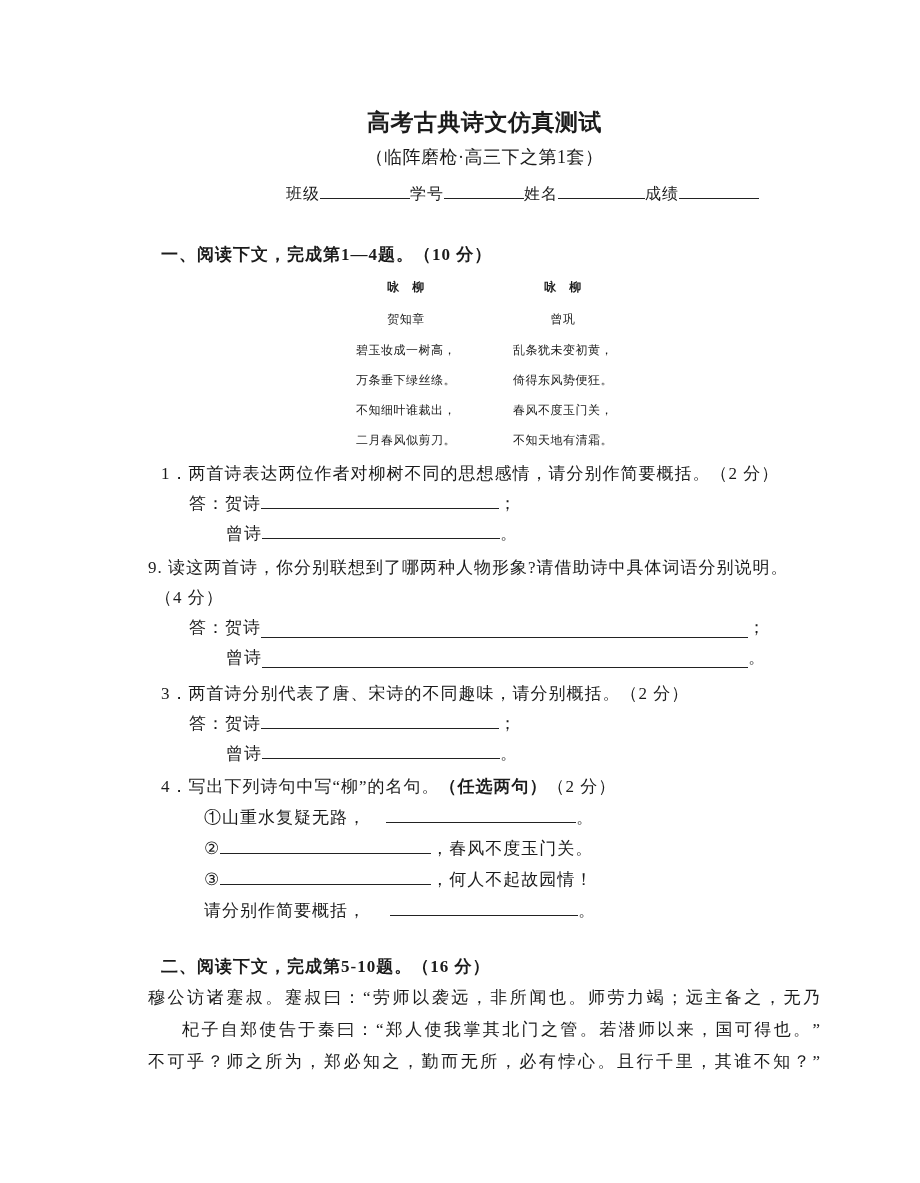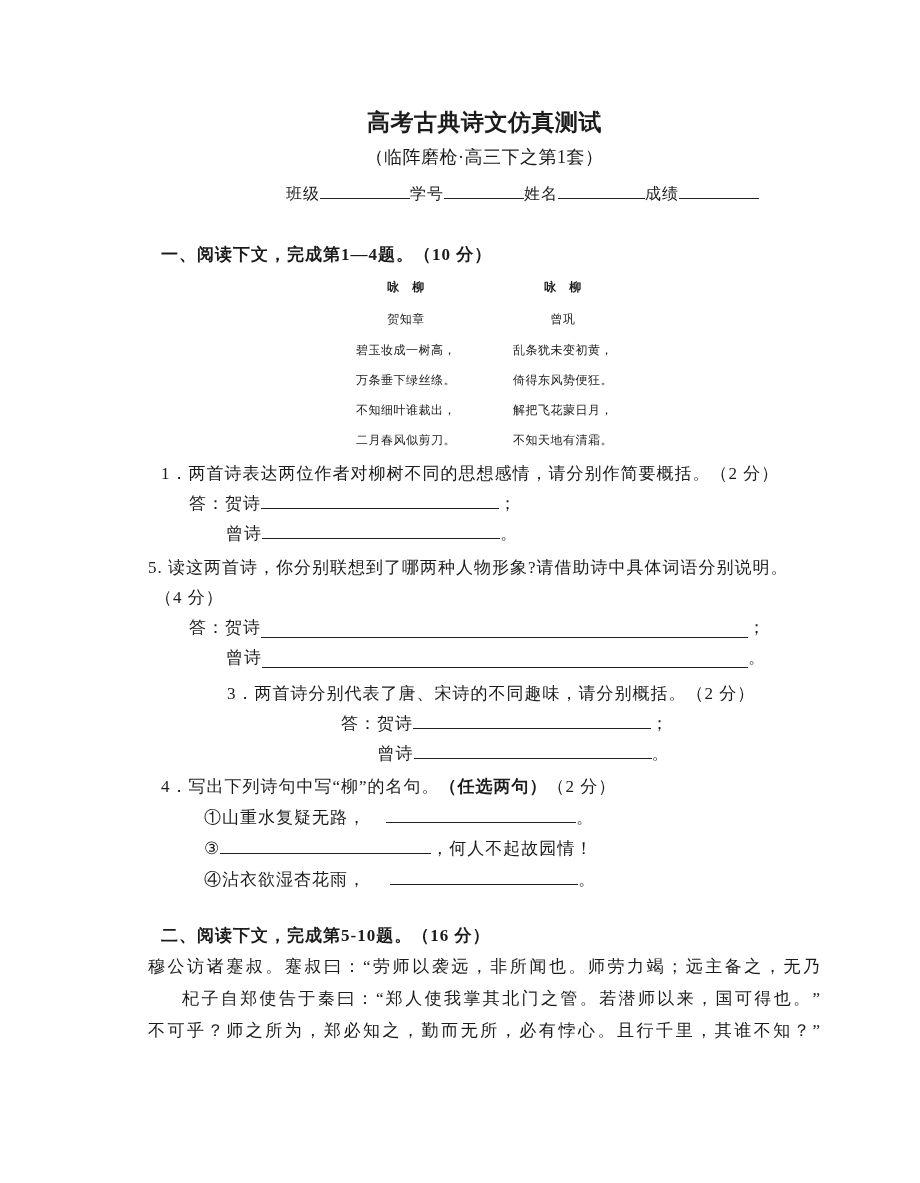--- a/index.html
+++ b/index.html
@@ -79,7 +79,7 @@
       <div class="poem-author">曾巩</div>
       <div class="poem-line">乱条犹未变初黄，</div>
       <div class="poem-line">倚得东风势便狂。</div>
-      <div class="poem-line">解把飞花蒙日月，</div>
+      <div class="poem-line">春风不度玉门关，</div>
       <div class="poem-line">不知天地有清霜。</div>
     </div>
   </div>

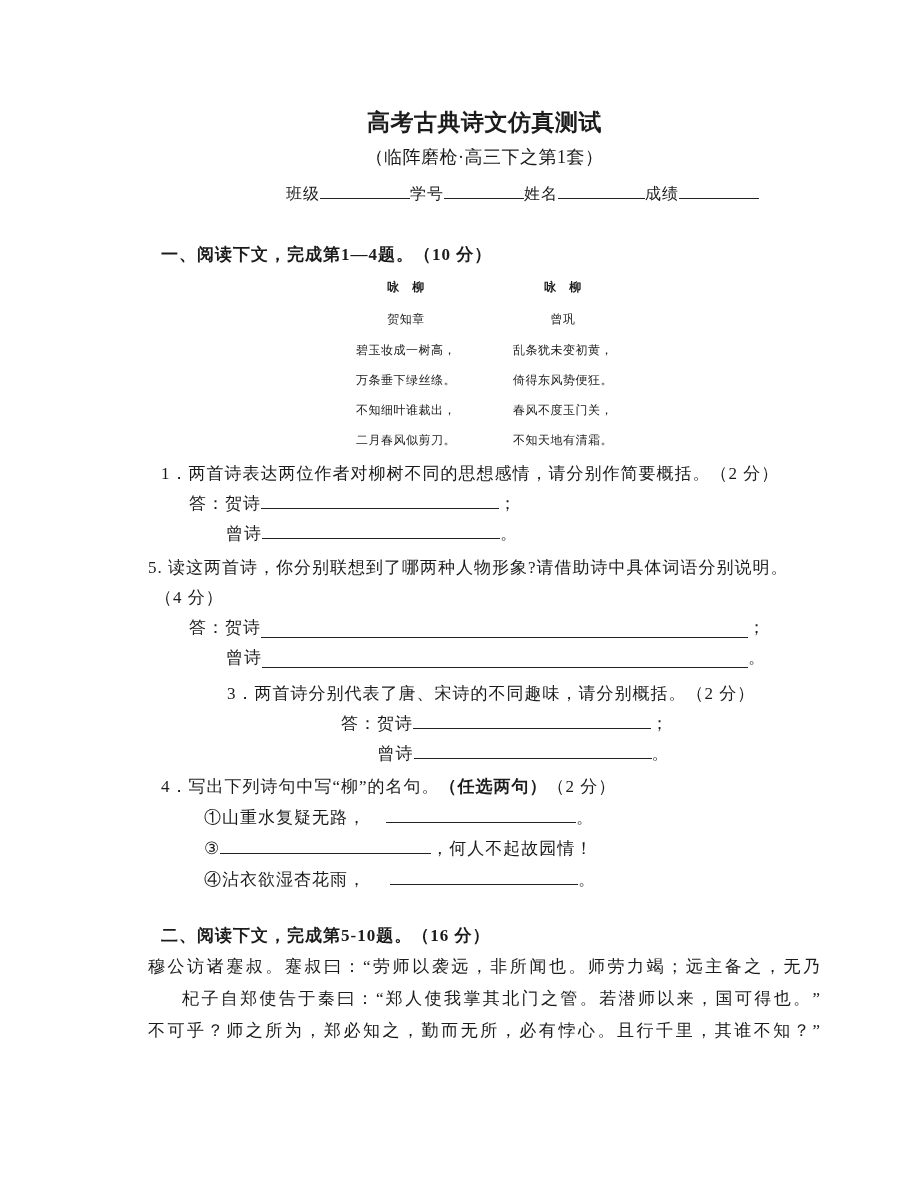--- a/index.html
+++ b/index.html
@@ -91,7 +91,7 @@
   </div>
 
   <div class="q2-block">
-    <div class="q-line q2-start">5. 读这两首诗，你分别联想到了哪两种人物形象?请借助诗中具体词语分别说明。</div>
+    <div class="q-line q2-start">9. 读这两首诗，你分别联想到了哪两种人物形象?请借助诗中具体词语分别说明。</div>
     <div class="q-line q2-score">（4 分）</div>
     <div class="q-line ans-a ansflex">
         <span class="label">答：贺诗</span>

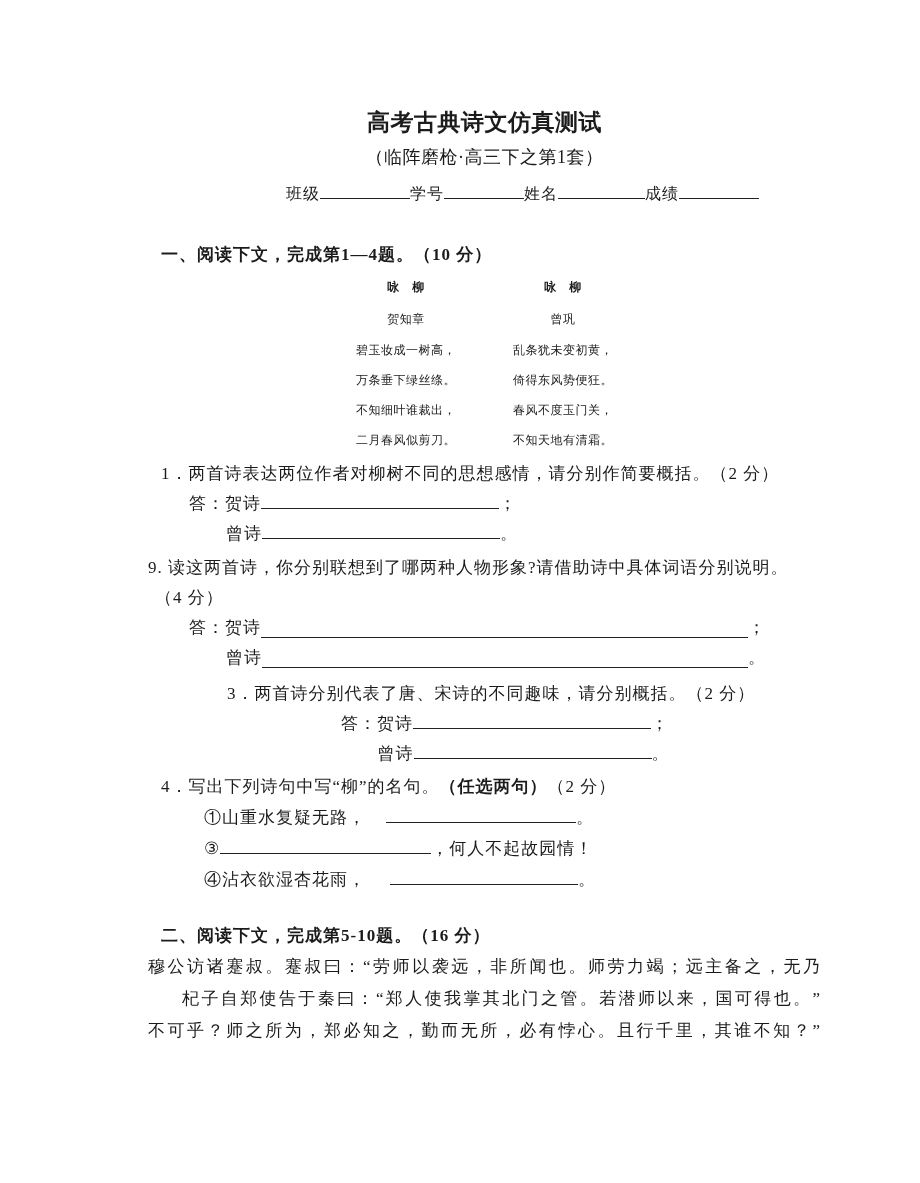--- a/index.html
+++ b/index.html
@@ -40,7 +40,7 @@
   .ans-b { margin-left: 78px; }
   .q1-block { margin-top: 4px; }
   .q2-block { margin-top: 4px; }
-  .q3-block { margin-top: 6px; text-align: center; }
+  .q3-block { margin-top: 6px; }
   .q4-block { margin-top: 3px; font-family: Liberation Serif, serif; }
   .q4-item { margin-left: 56px; line-height: 31px; }
   .bold { font-weight: bold; }

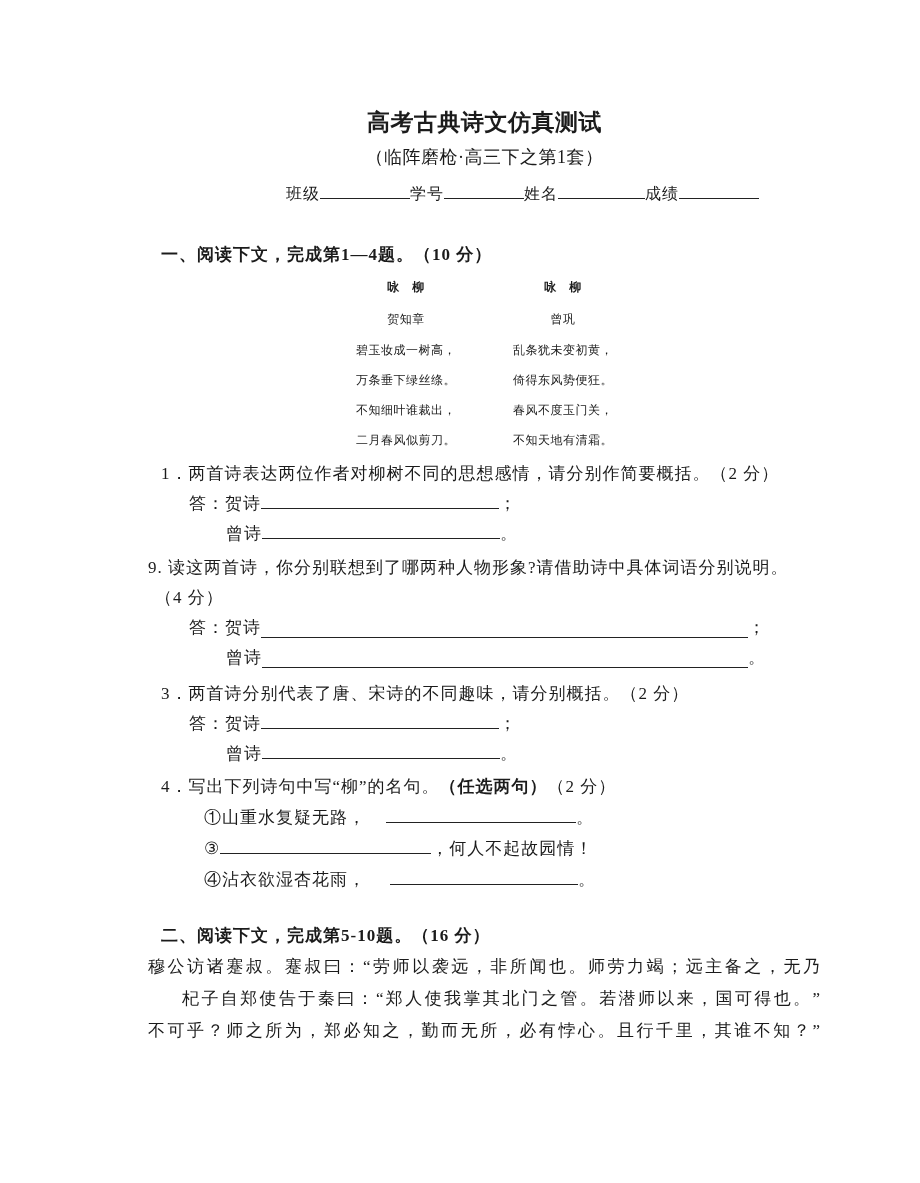--- a/index.html
+++ b/index.html
@@ -114,6 +114,7 @@
   <div class="q4-block">
     <div class="q-line q-indent"><span>4．写出下列诗句中写“柳”的名句。</span><span class="bold">（任选两句）</span><span>（2 分）</span></div>
     <div class="q4-item"><span>①山重水复疑无路，</span><span class="blank w190 gap20"></span><span>。</span></div>
+    <div class="q4-item"><span>②</span><span class="blank w211"></span><span>，春风不度玉门关。</span></div>
     <div class="q4-item"><span>③</span><span class="blank w211"></span><span>，何人不起故园情！</span></div>
     <div class="q4-item"><span>④沾衣欲湿杏花雨，</span><span class="blank w188 gap24"></span><span>。</span></div>
   </div>

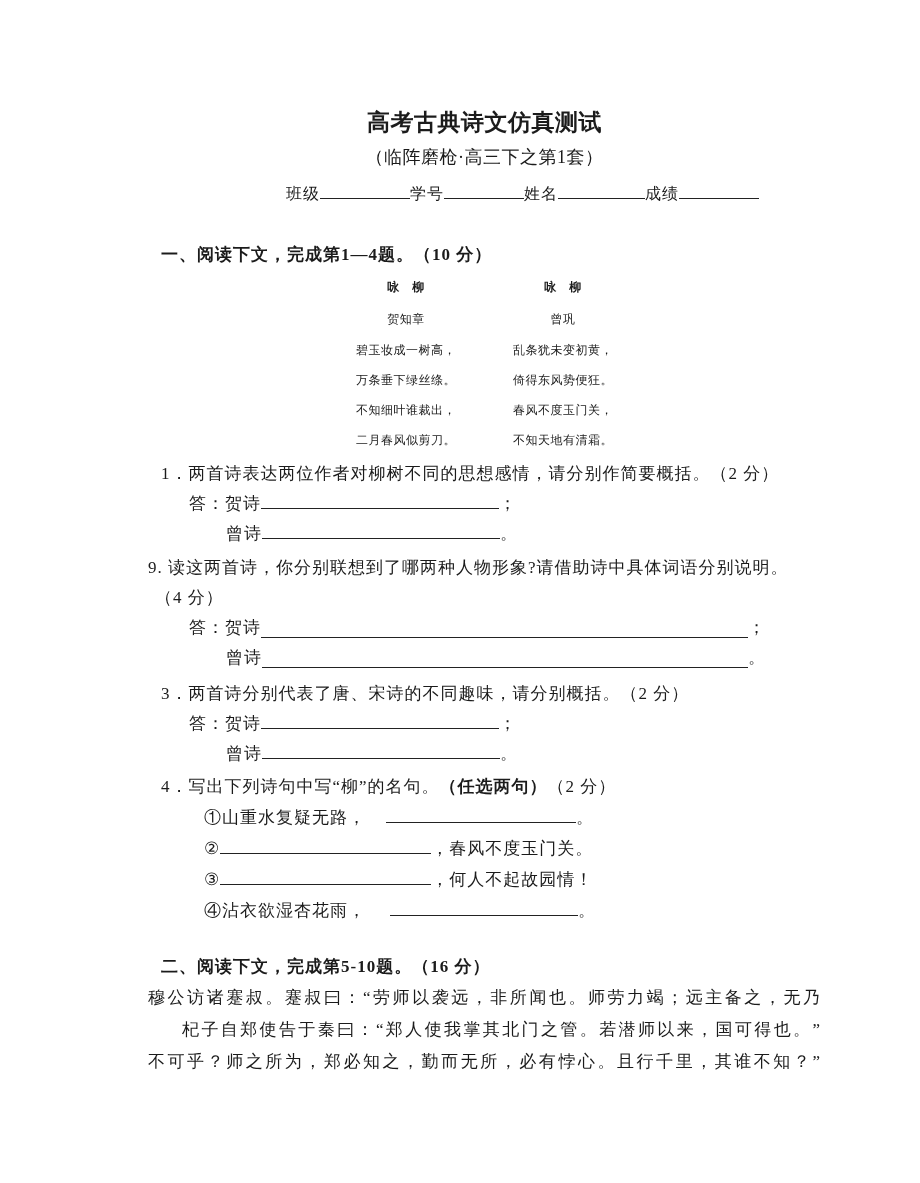--- a/index.html
+++ b/index.html
@@ -116,7 +116,7 @@
     <div class="q4-item"><span>①山重水复疑无路，</span><span class="blank w190 gap20"></span><span>。</span></div>
     <div class="q4-item"><span>②</span><span class="blank w211"></span><span>，春风不度玉门关。</span></div>
     <div class="q4-item"><span>③</span><span class="blank w211"></span><span>，何人不起故园情！</span></div>
-    <div class="q4-item"><span>④沾衣欲湿杏花雨，</span><span class="blank w188 gap24"></span><span>。</span></div>
+    <div class="q4-item"><span>请分别作简要概括，</span><span class="blank w188 gap24"></span><span>。</span></div>
   </div>
 
   <div class="sec-header sec2-header">二、阅读下文，完成第5-10题。（16 分）</div>

